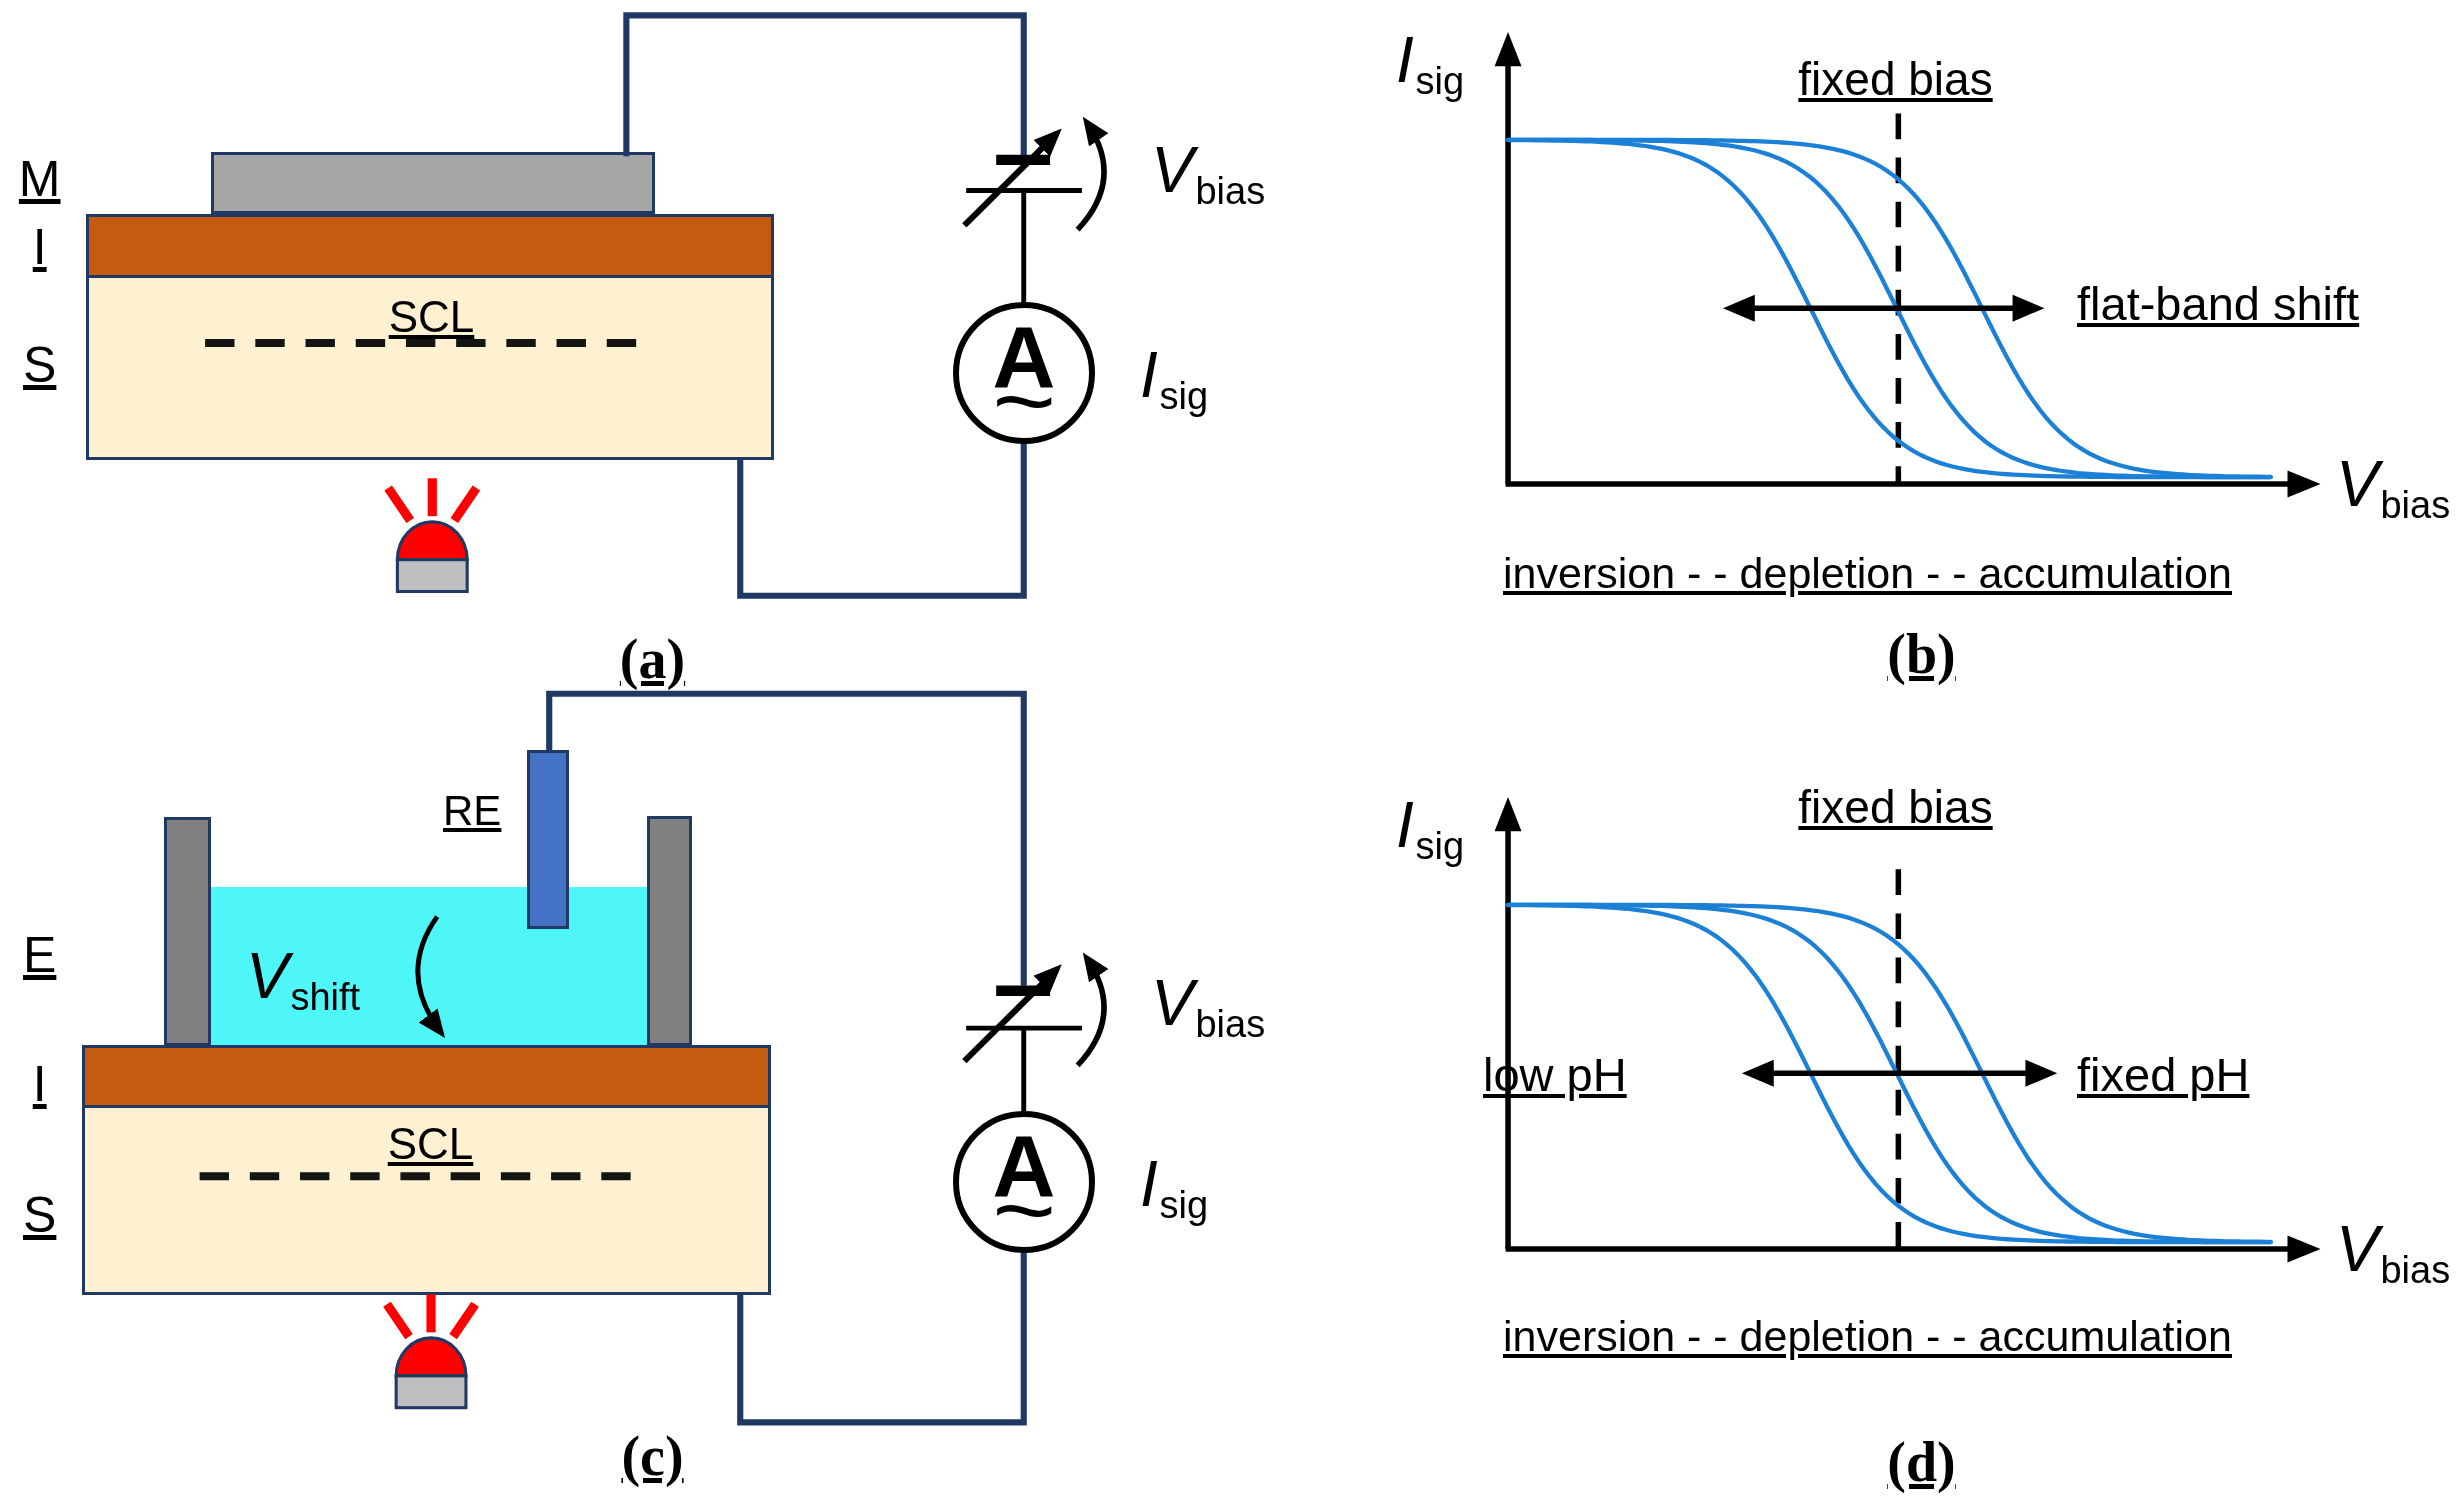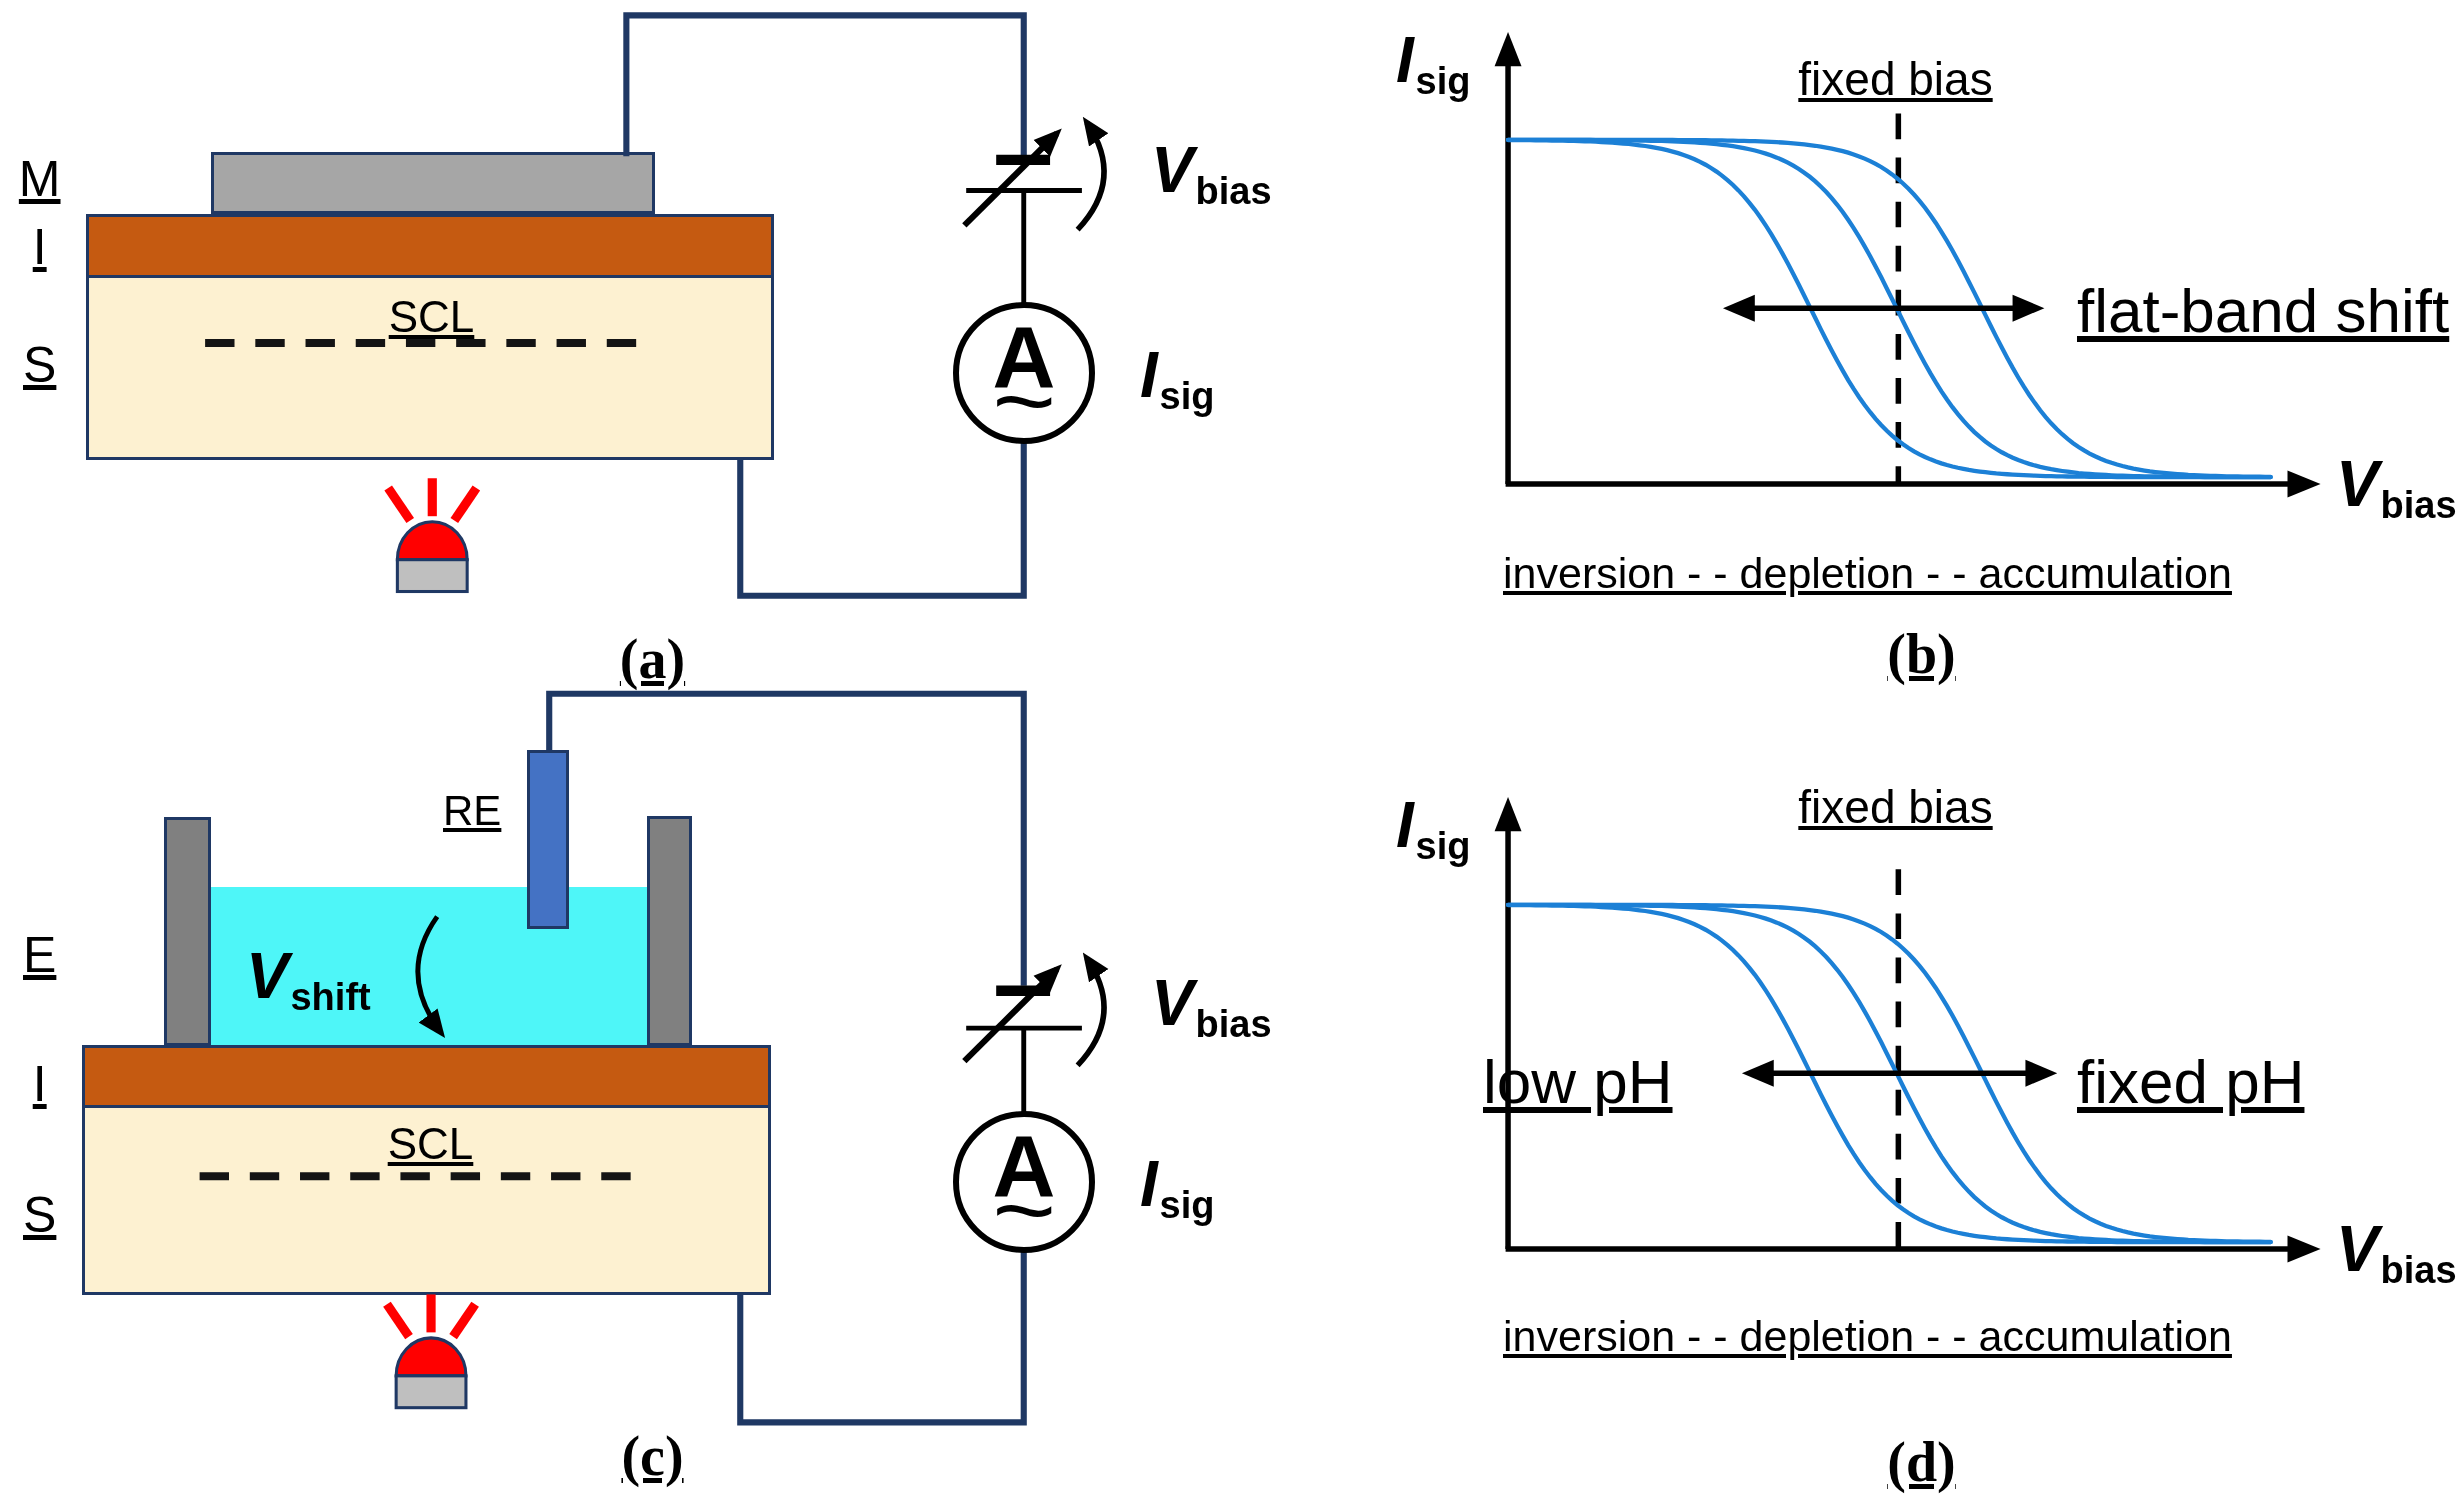--- a/index.html
+++ b/index.html
@@ -25,7 +25,7 @@
        font-size:56px;width:135px;text-align:center;}
   .zones{font-size:43px;}
   .small-g{font-size:62px;}
-  .varlbl{position:absolute;color:var(--ink);line-height:1;white-space:nowrap;font-weight:bold;}
+  .varlbl{position:absolute;color:var(--ink);line-height:1;white-space:nowrap;}
   .vmain{font-style:italic;font-size:64px;}
   .vsub{font-size:38px;position:relative;top:0.32em;margin-left:1.8px;}
   .fixedb{font-size:46px;width:245px;text-align:center;}

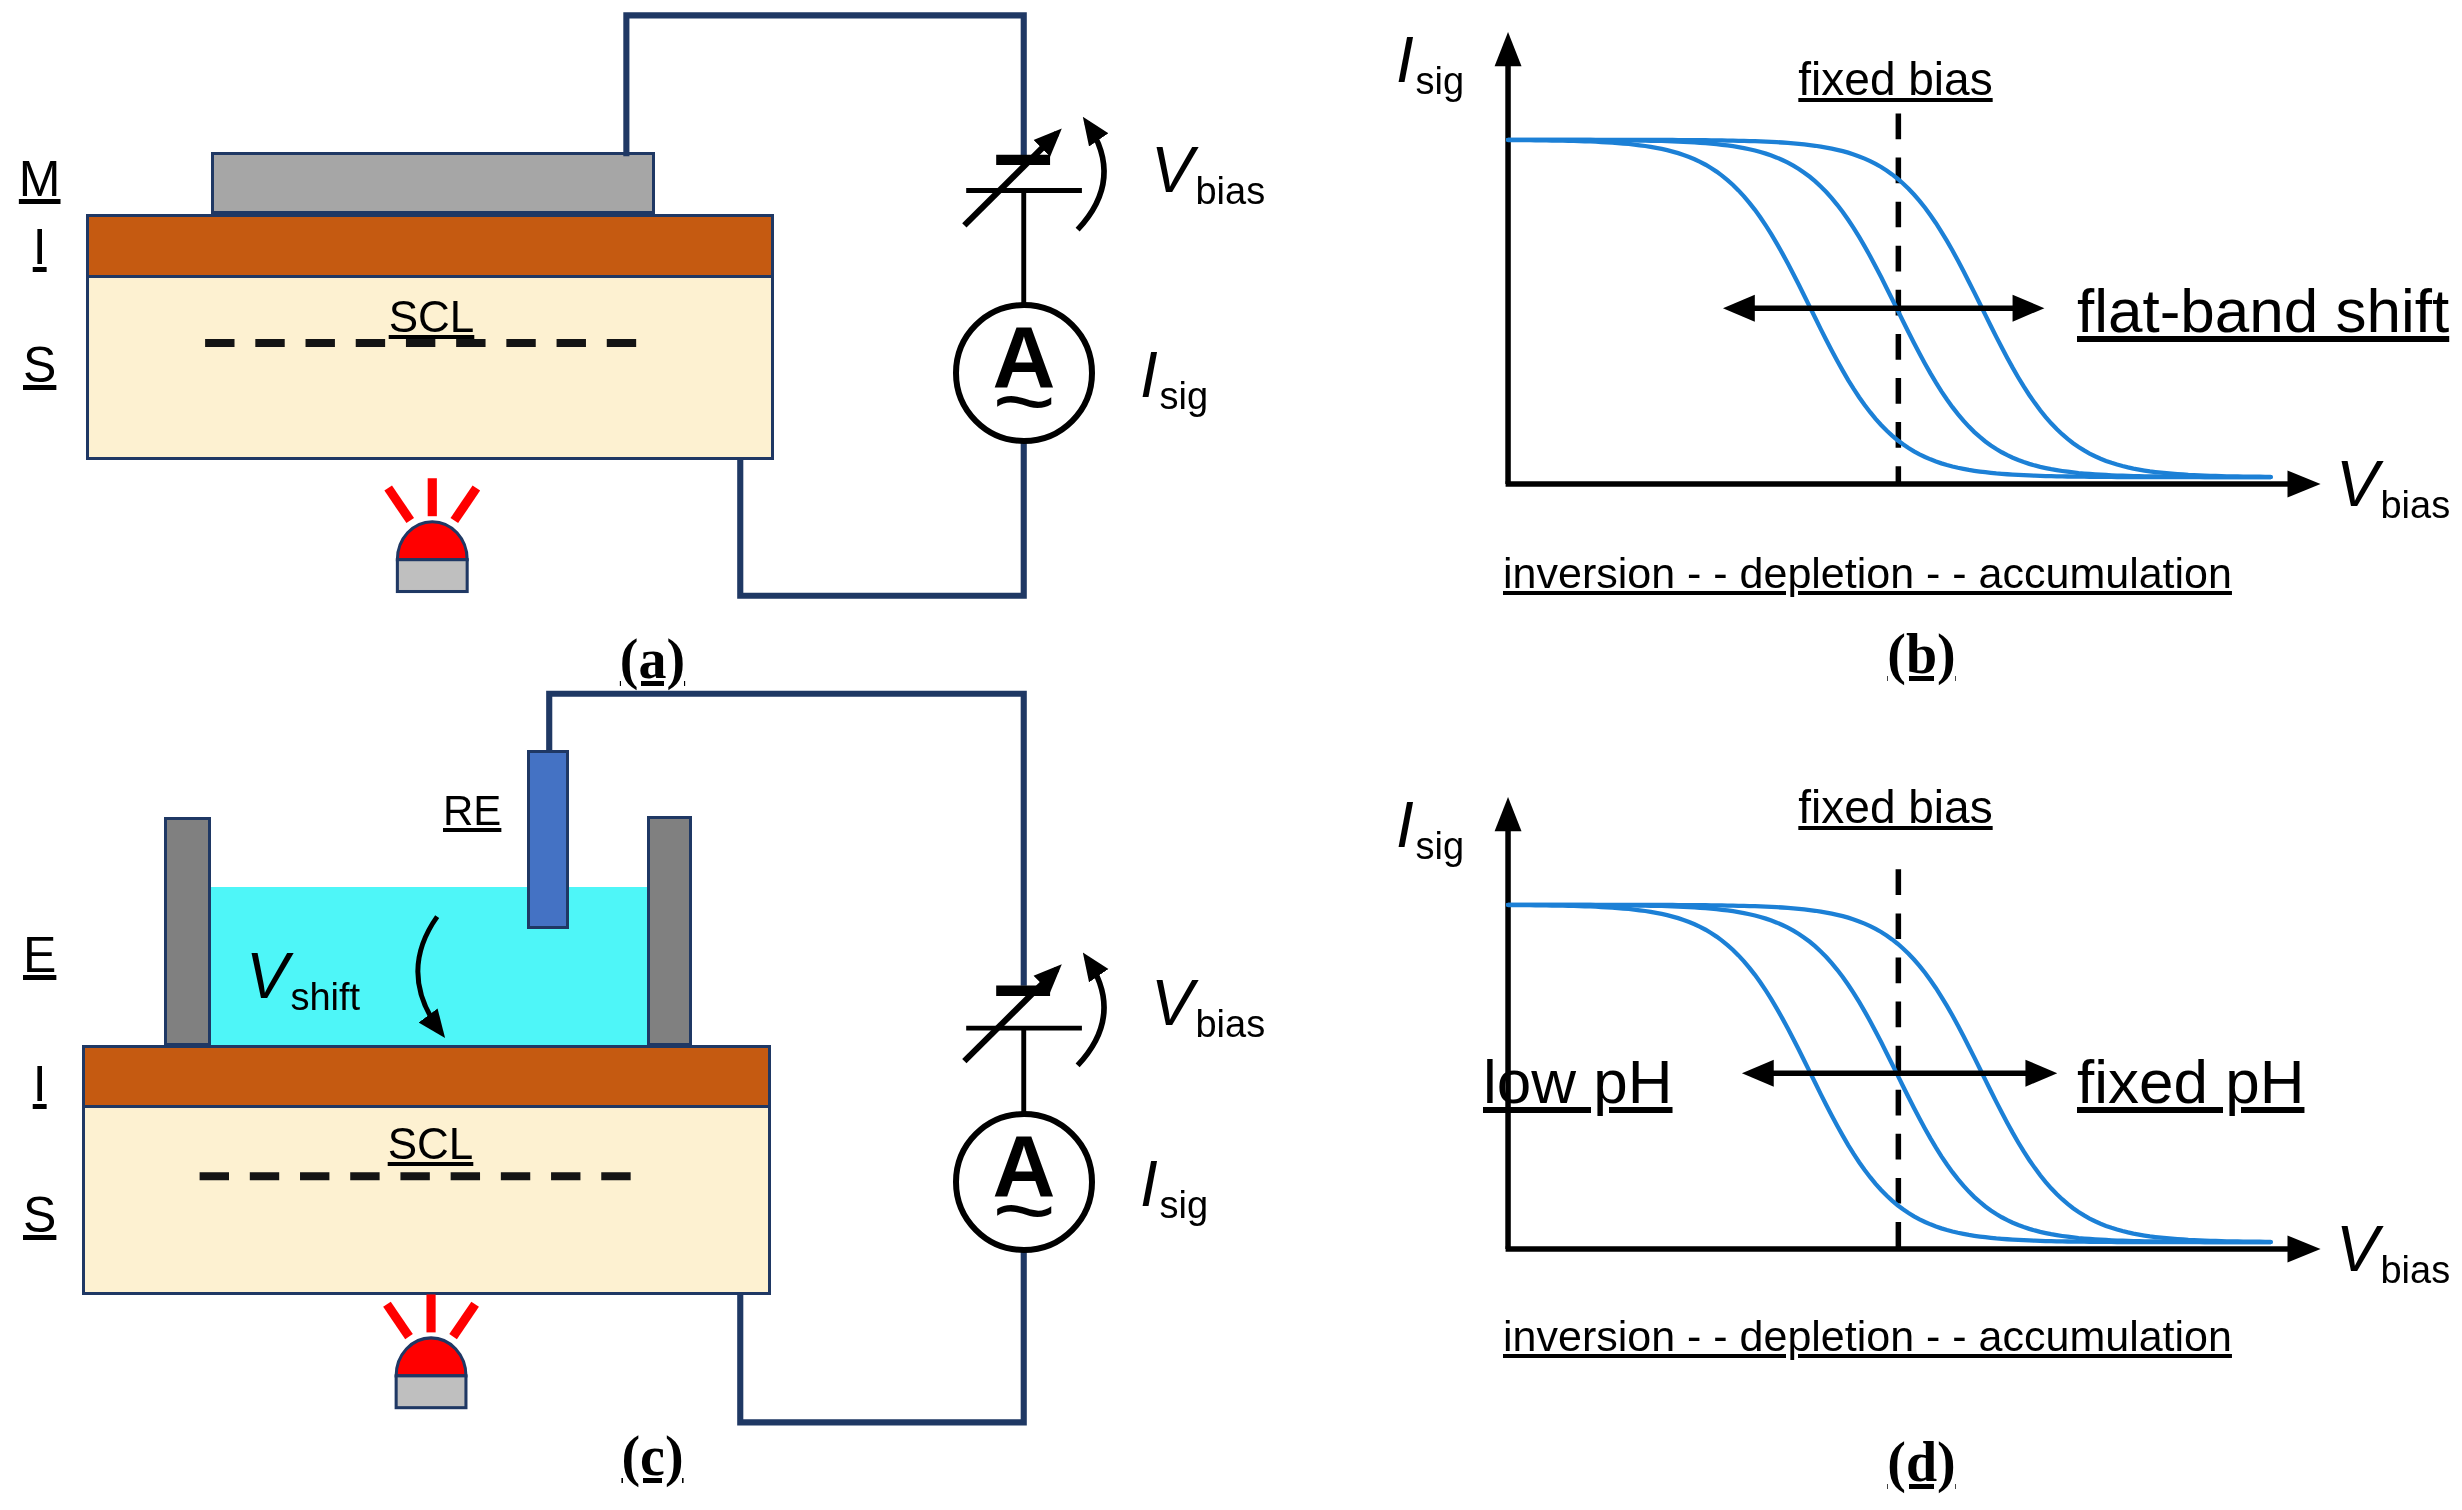--- a/index.html
+++ b/index.html
@@ -24,7 +24,7 @@
   .cap{font-family:"Liberation Serif","DejaVu Serif",serif;font-weight:700;
        font-size:56px;width:135px;text-align:center;}
   .zones{font-size:43px;}
-  .small-g{font-size:62px;}
+  .small-g{font-size:47px;}
   .varlbl{position:absolute;color:var(--ink);line-height:1;white-space:nowrap;}
   .vmain{font-style:italic;font-size:64px;}
   .vsub{font-size:38px;position:relative;top:0.32em;margin-left:1.8px;}

